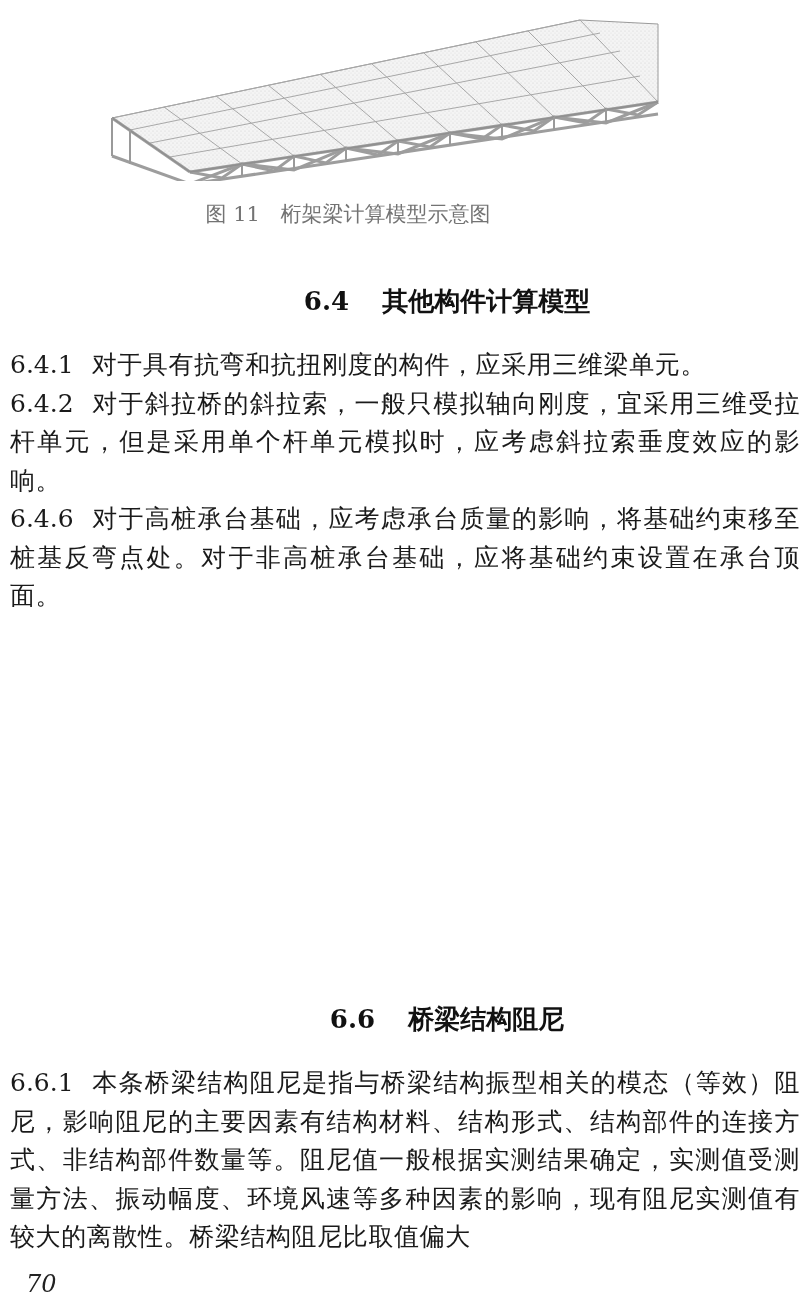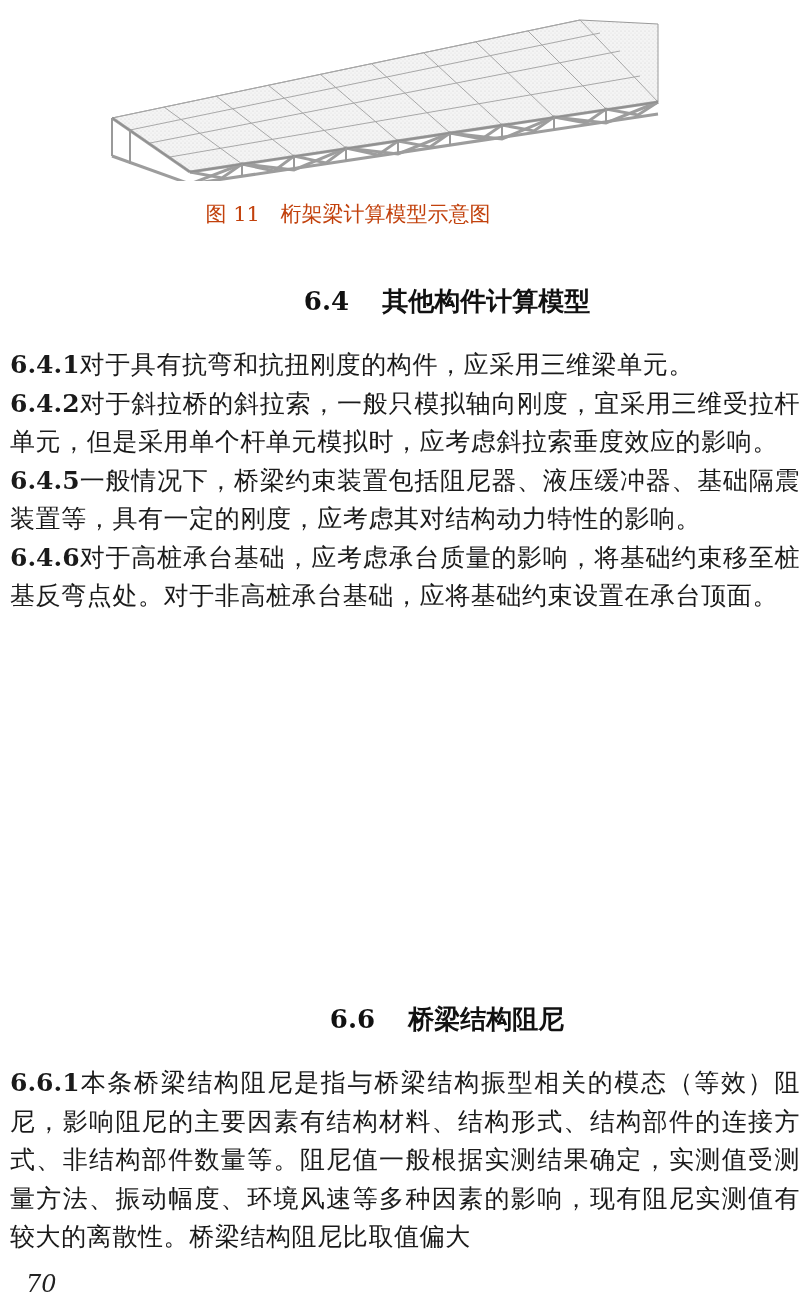--- a/index.html
+++ b/index.html
@@ -11,7 +11,7 @@
   .figure { position: absolute; left: 100px; top: 6px; width: 560px; height: 175px; }
   .caption {
     position: absolute; top: 200px; left: 0; width: 696px; text-align: center;
-    font-size: 21px; color: #c2410c;
+    font-size: 21px; color: #737373;
   }
   .caption .num { margin-right: 14px; }
   .section-heading {

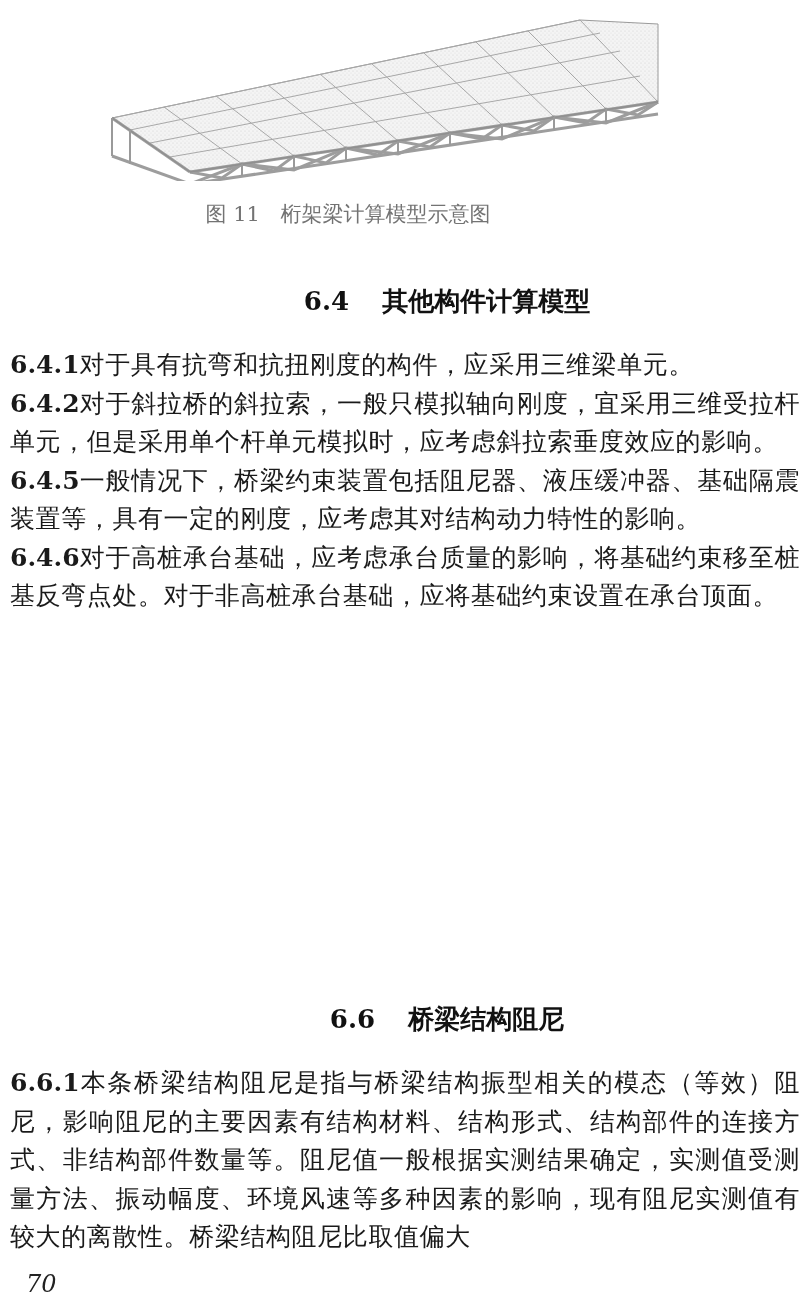--- a/index.html
+++ b/index.html
@@ -25,7 +25,7 @@
     text-align: justify;
   }
   .clause { margin: 0; }
-  .clause .cnum { font-weight: bold; letter-spacing: 0; }
+  .clause .cnum { font-weight: normal; margin-right: 18px; letter-spacing: 0; }
   .page-number {
     position: absolute; left: 26px; top: 1270px;
     font-size: 24px; font-style: italic; color: #222;

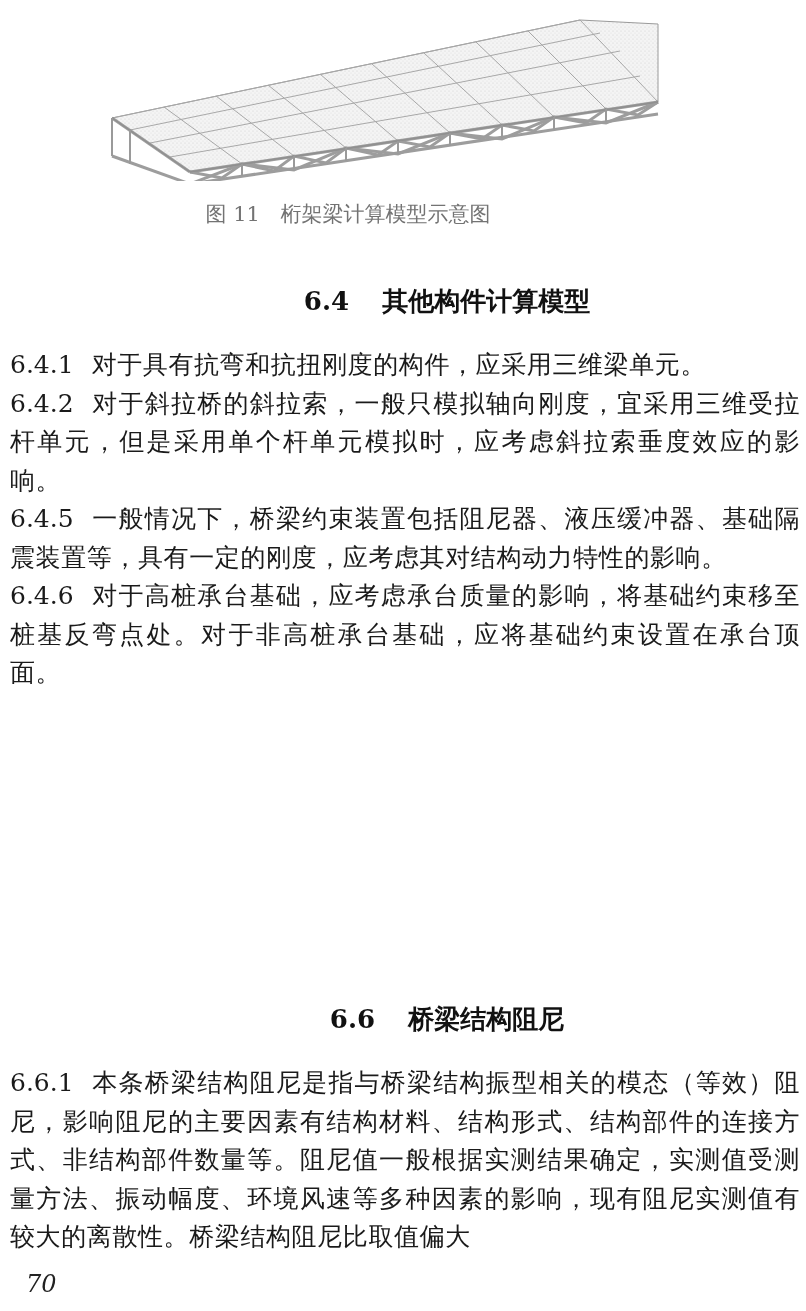--- a/index.html
+++ b/index.html
@@ -103,7 +103,6 @@
 <div class="body-text" style="top:346px;">
   <p class="clause"><span class="cnum">6.4.1</span><span>对于具有抗弯和抗扭刚度的构件，应采用三维梁单元。</span></p>
   <p class="clause"><span class="cnum">6.4.2</span><span>对于斜拉桥的斜拉索，一般只模拟轴向刚度，宜采用三维受拉杆单元，但是采用单个杆单元模拟时，应考虑斜拉索垂度效应的影响。</span></p>
-  <p class="clause"><span class="cnum">6.4.5</span><span>一般情况下，桥梁约束装置包括阻尼器、液压缓冲器、基础隔震装置等，具有一定的刚度，应考虑其对结构动力特性的影响。</span></p>
   <p class="clause"><span class="cnum">6.4.6</span><span>对于高桩承台基础，应考虑承台质量的影响，将基础约束移至桩基反弯点处。对于非高桩承台基础，应将基础约束设置在承台顶面。</span></p>
 </div>
 

